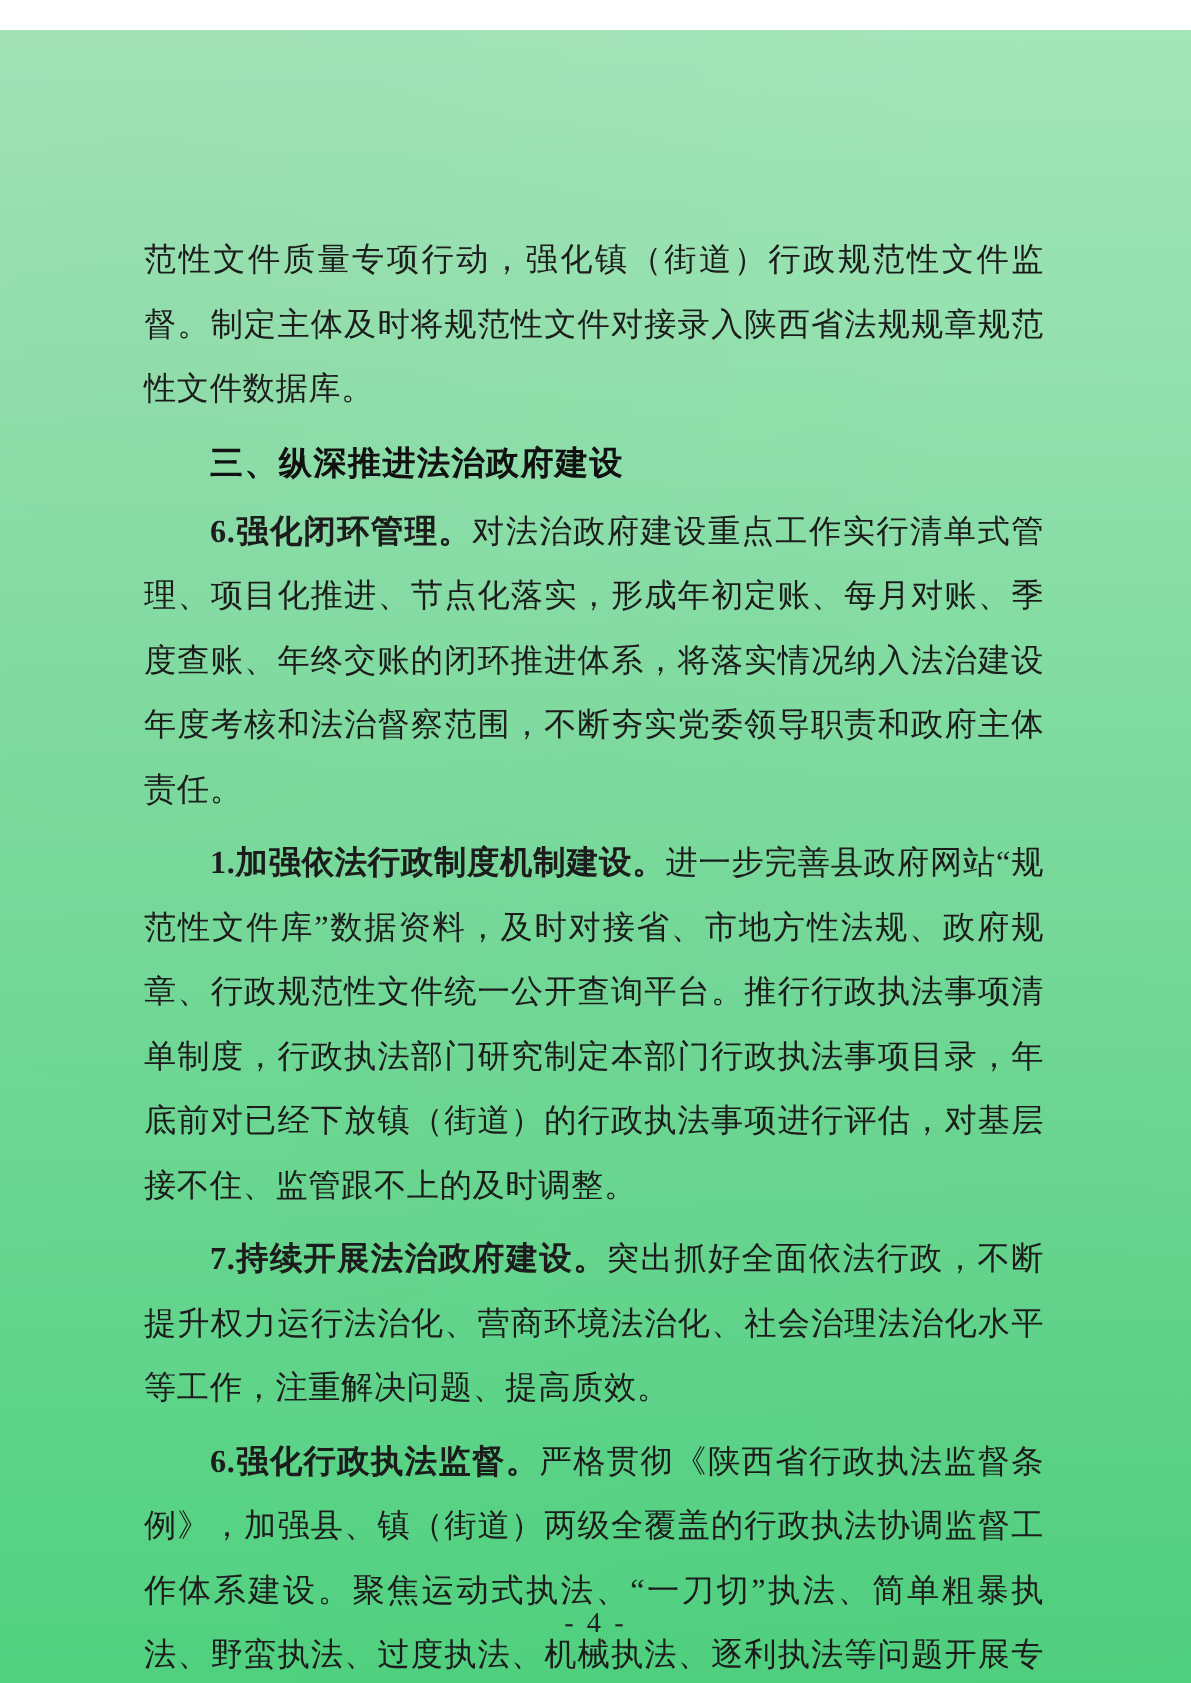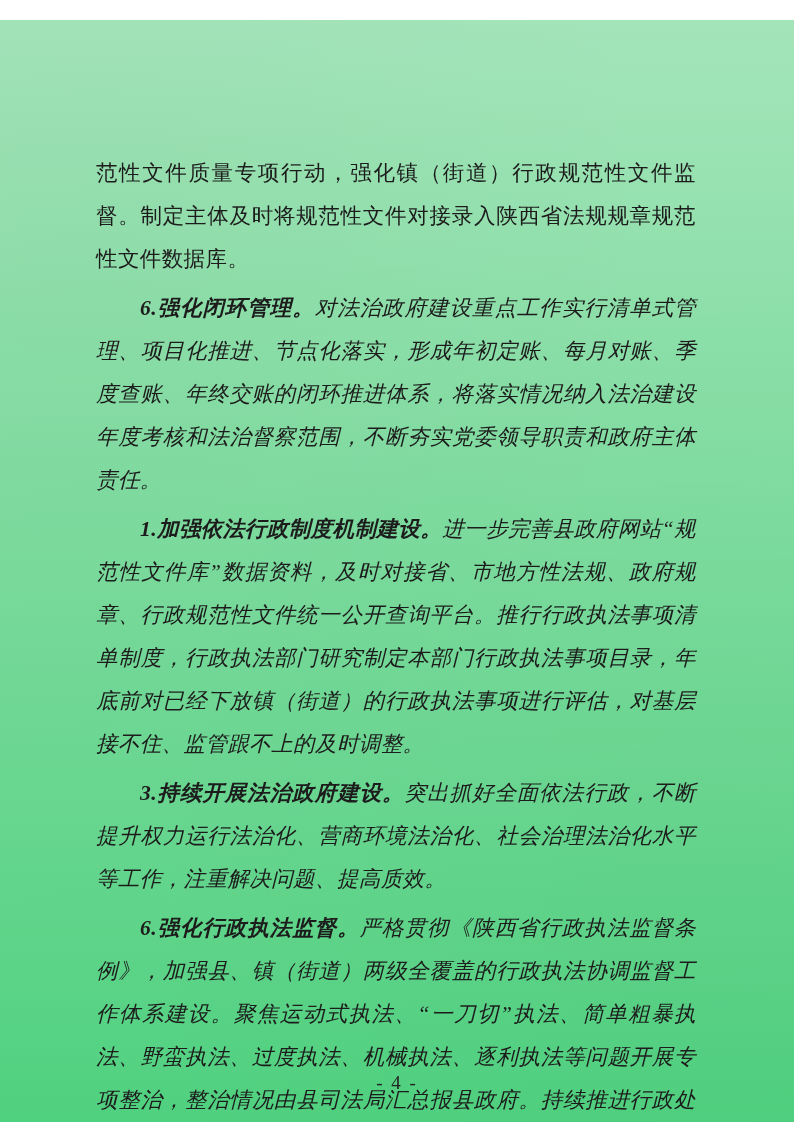--- a/index.html
+++ b/index.html
@@ -85,6 +85,7 @@
 
     <p class="para continued">范性文件质量专项行动，强化镇（街道）行政规范性文件监督。制定主体及时将规范性文件对接录入陕西省法规规章规范性文件数据库。</p>
 
+    <div class="heading">三、纵深推进法治政府建设</div>
 
     <p class="para indent"><span class="bold-lead">6.强化闭环管理。</span><span>对法治政府建设重点工作实行清单式管理、项目化推进、节点化落实，形成年初定账、每月对账、季度查账、年终交账的闭环推进体系，将落实情况纳入法治建设年度考核和法治督察范围，不断夯实党委领导职责和政府主体责任。</span></p>
 

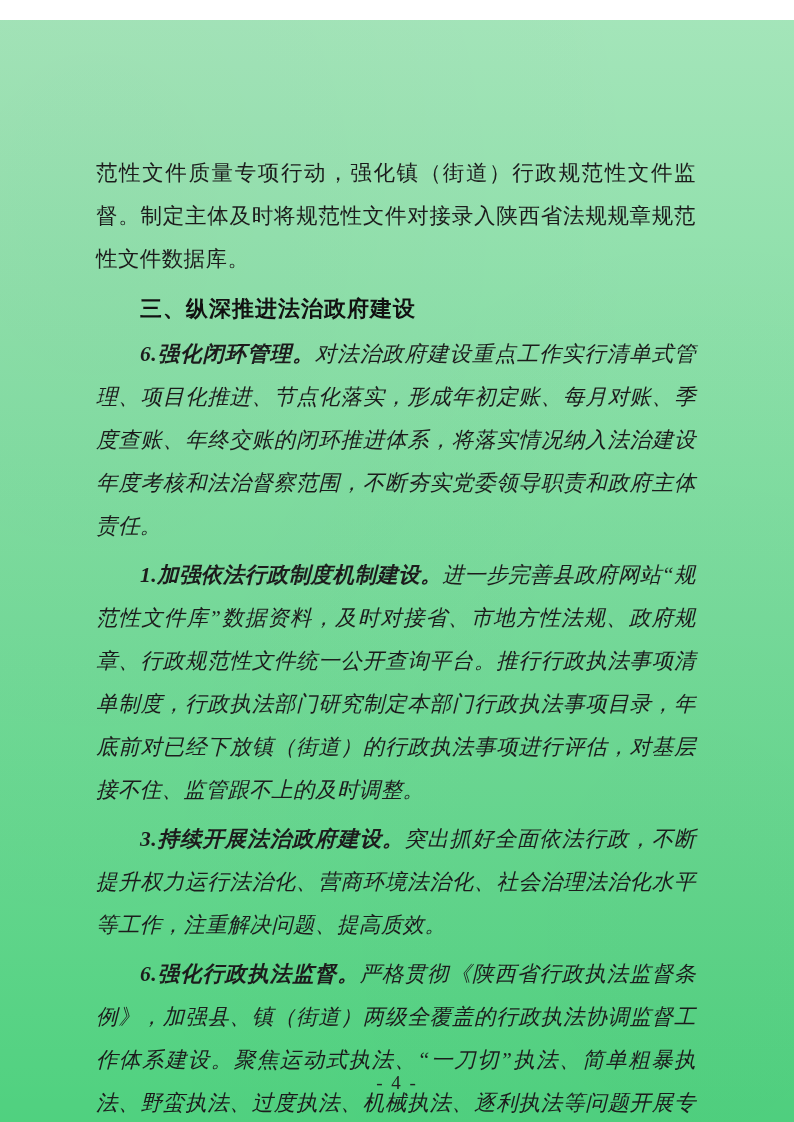--- a/index.html
+++ b/index.html
@@ -48,7 +48,6 @@
   }
   p.para.indent {
     text-indent: 44px;
-    font-style: italic;
   }
   .heading {
     margin: 4px 0 2px 0;

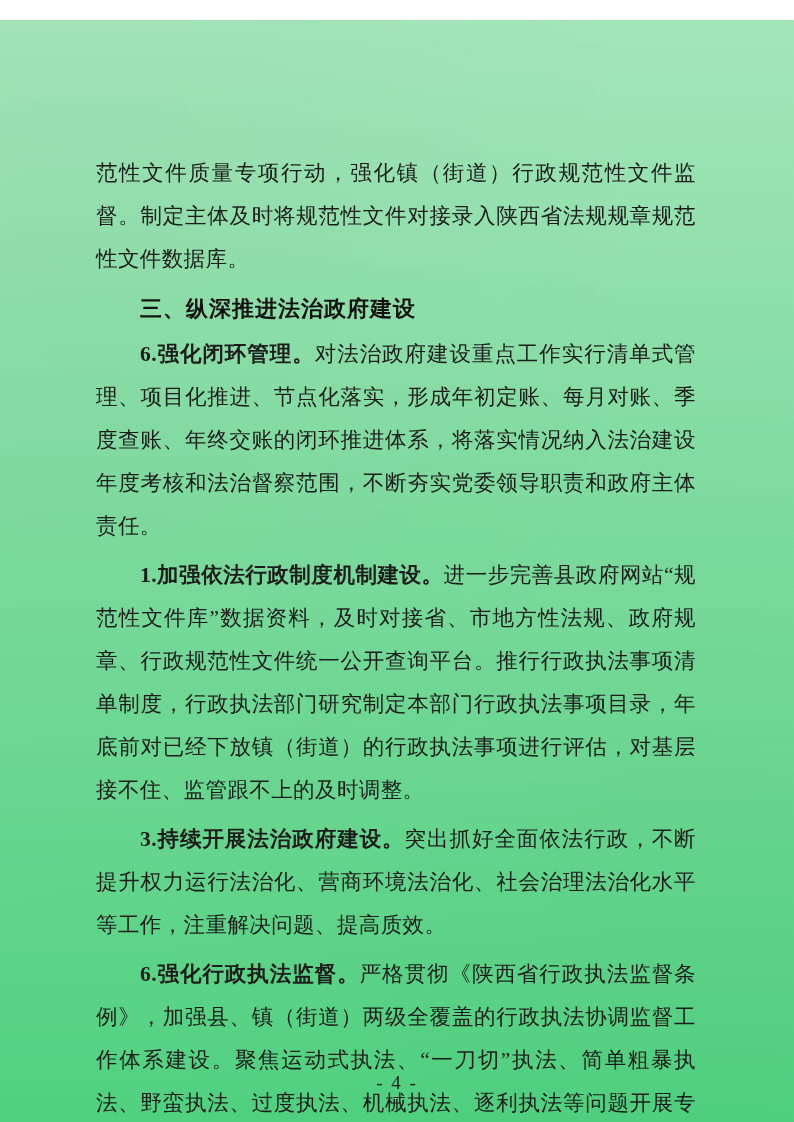--- a/index.html
+++ b/index.html
@@ -90,7 +90,7 @@
 
     <p class="para indent"><span class="bold-lead">1.加强依法行政制度机制建设。</span><span>进一步完善县政府网站“规范性文件库”数据资料，及时对接省、市地方性法规、政府规章、行政规范性文件统一公开查询平台。推行行政执法事项清单制度，行政执法部门研究制定本部门行政执法事项目录，年底前对已经下放镇（街道）的行政执法事项进行评估，对基层接不住、监管跟不上的及时调整。</span></p>
 
-    <p class="para indent"><span class="bold-lead">3.持续开展法治政府建设。</span><span>突出抓好全面依法行政，不断提升权力运行法治化、营商环境法治化、社会治理法治化水平等工作，注重解决问题、提高质效。</span></p>
+    <p class="para indent"><span class="bold-lead">7.持续开展法治政府建设。</span><span>突出抓好全面依法行政，不断提升权力运行法治化、营商环境法治化、社会治理法治化水平等工作，注重解决问题、提高质效。</span></p>
 
     <p class="para indent"><span class="bold-lead">6.强化行政执法监督。</span><span>严格贯彻《陕西省行政执法监督条例》，加强县、镇（街道）两级全覆盖的行政执法协调监督工作体系建设。聚焦运动式执法、“一刀切”执法、简单粗暴执法、野蛮执法、过度执法、机械执法、逐利执法等问题开展专项整治，整治情况由县司法局汇总报县政府。持续推进行政处罚与刑事处</span></p>
 

